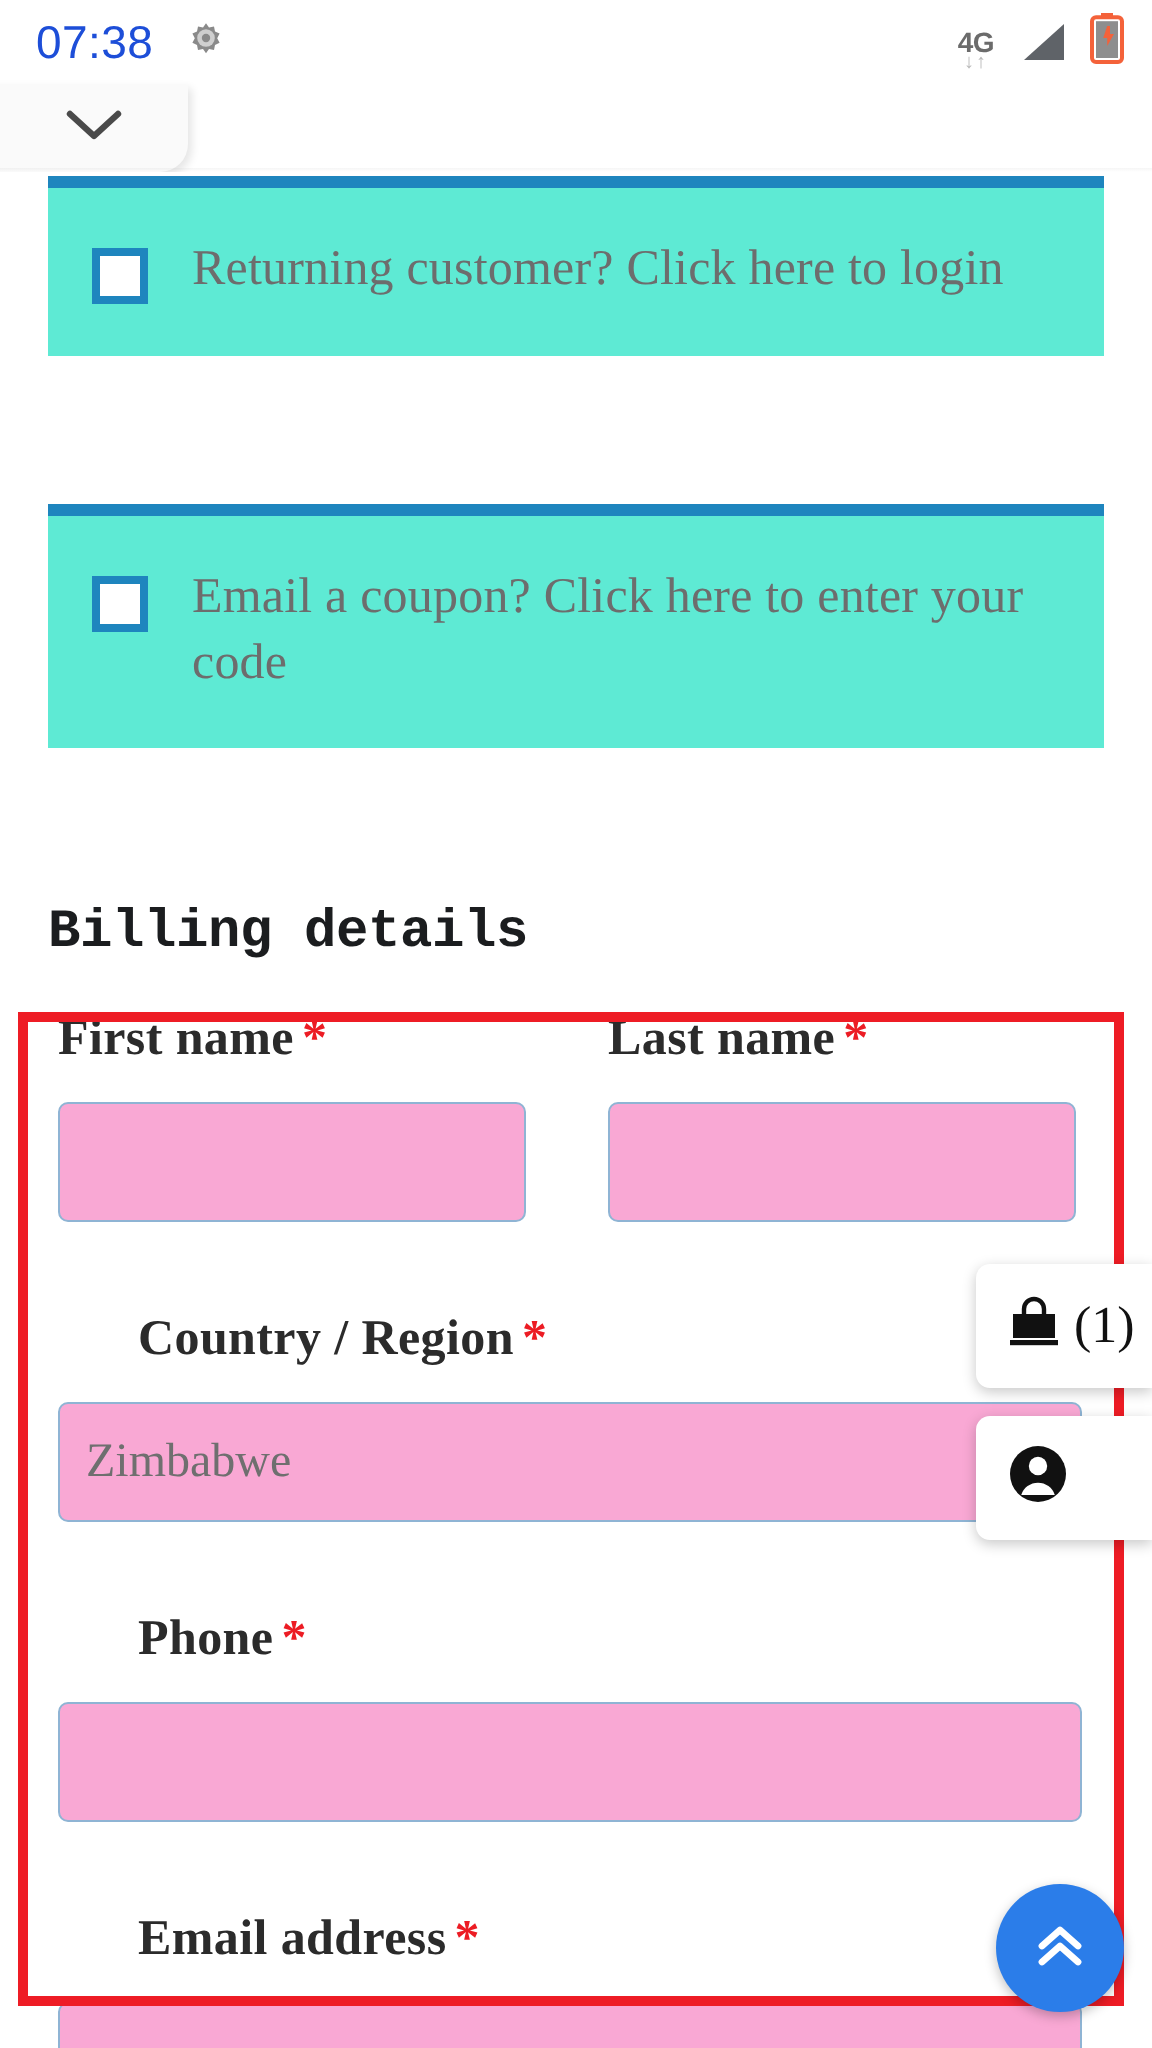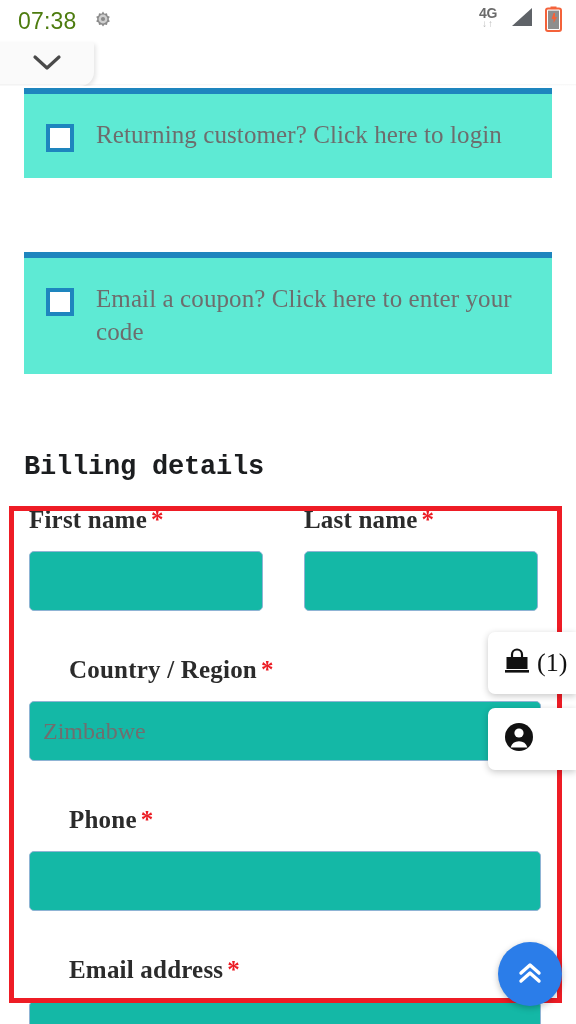--- a/index.html
+++ b/index.html
@@ -35,7 +35,7 @@
   .status-left { display: flex; align-items: center; gap: 14px; }
   .status-time {
     font-size: 23px;
-    color: #4d7c0f;
+    color: #1d4ed8;
     letter-spacing: 0.2px;
     font-family: "Liberation Sans", sans-serif;
   }

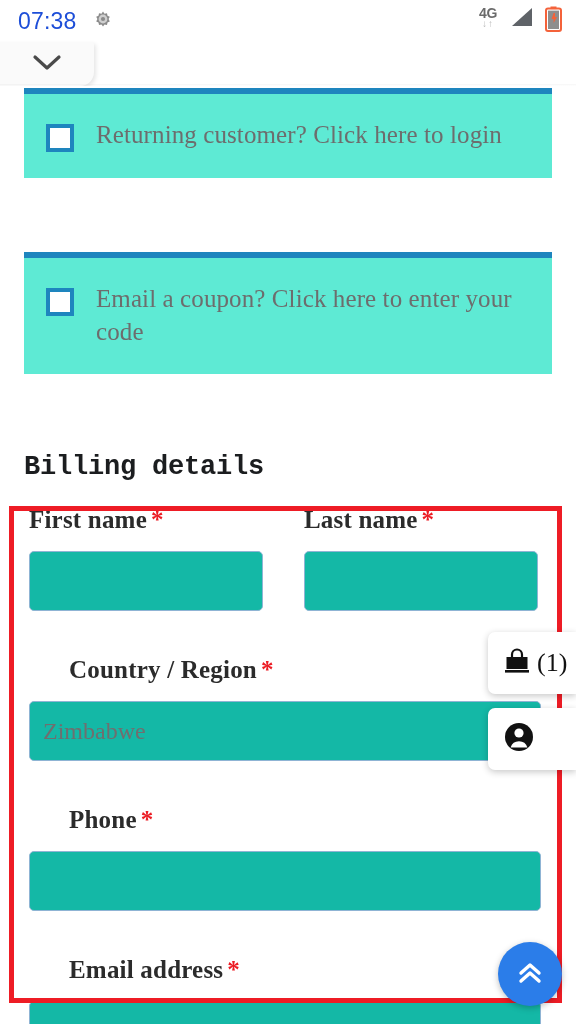--- a/index.html
+++ b/index.html
@@ -40,7 +40,7 @@
     font-family: "Liberation Sans", sans-serif;
   }
   .gear-icon { display: block; }
-  .status-right { display: flex; align-items: flex-start; gap: 11px; }
+  .status-right { display: flex; align-items: flex-end; gap: 11px; }
   .net-4g {
     display: flex; flex-direction: column;
     align-items: center; justify-content: center;

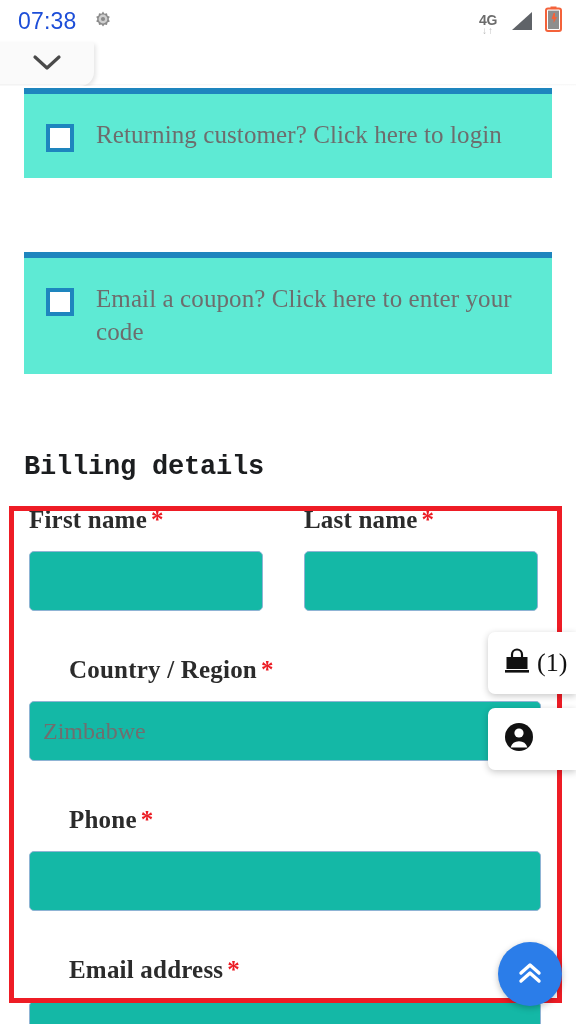--- a/index.html
+++ b/index.html
@@ -177,7 +177,7 @@
     height: 60px;
     border: 1px solid #8fb4d4;
     border-radius: 5px;
-    background: #14b8a6;
+    background: #f9a8d4;
     font-family: "Liberation Serif", serif;
     font-size: 24px;
     color: #4d4d4d;

